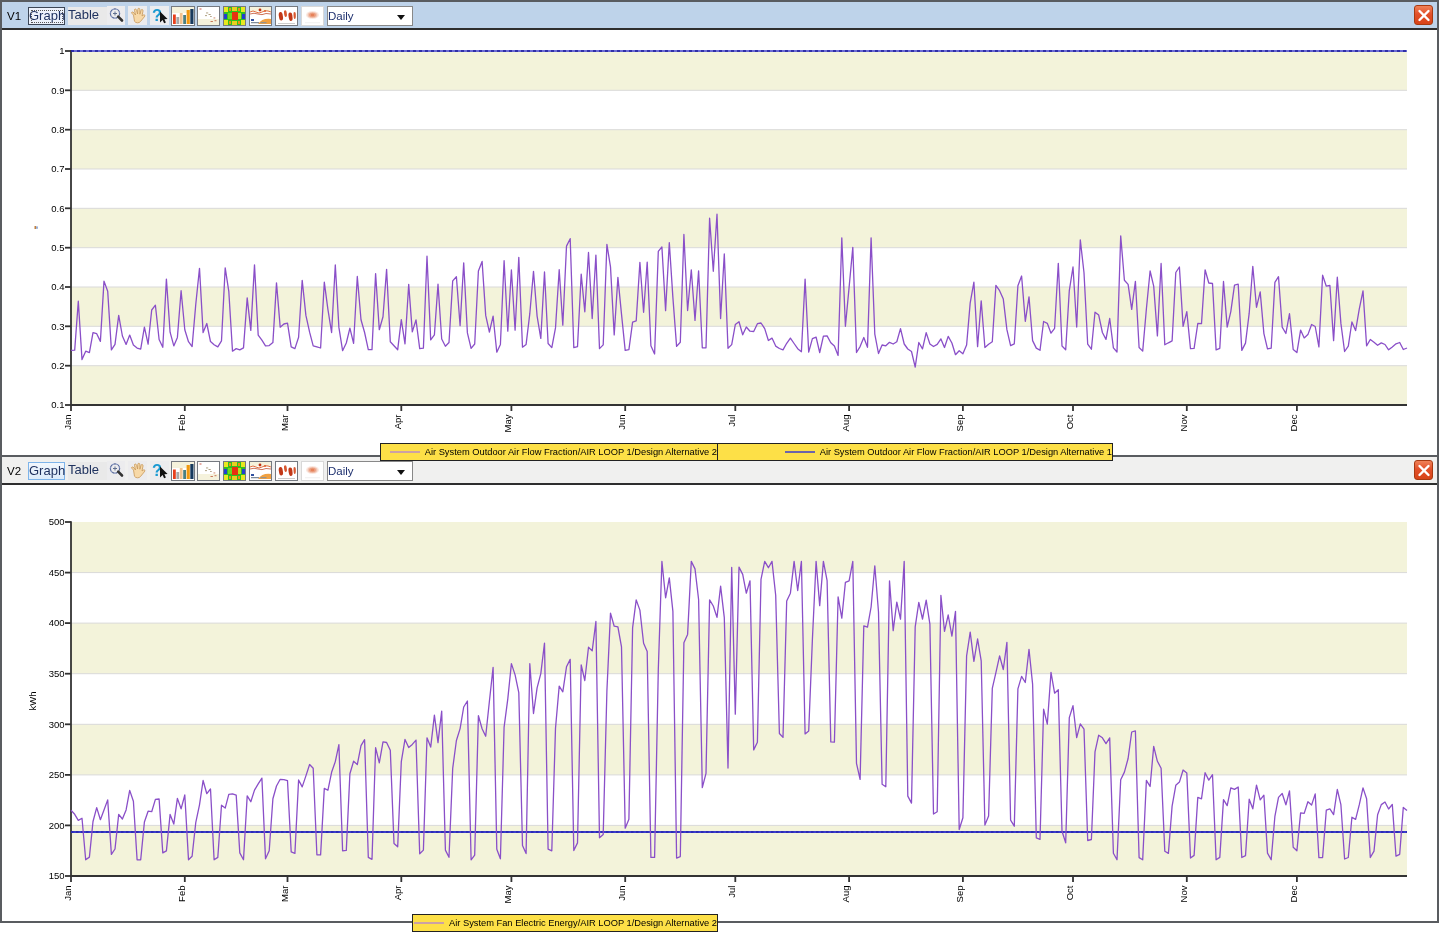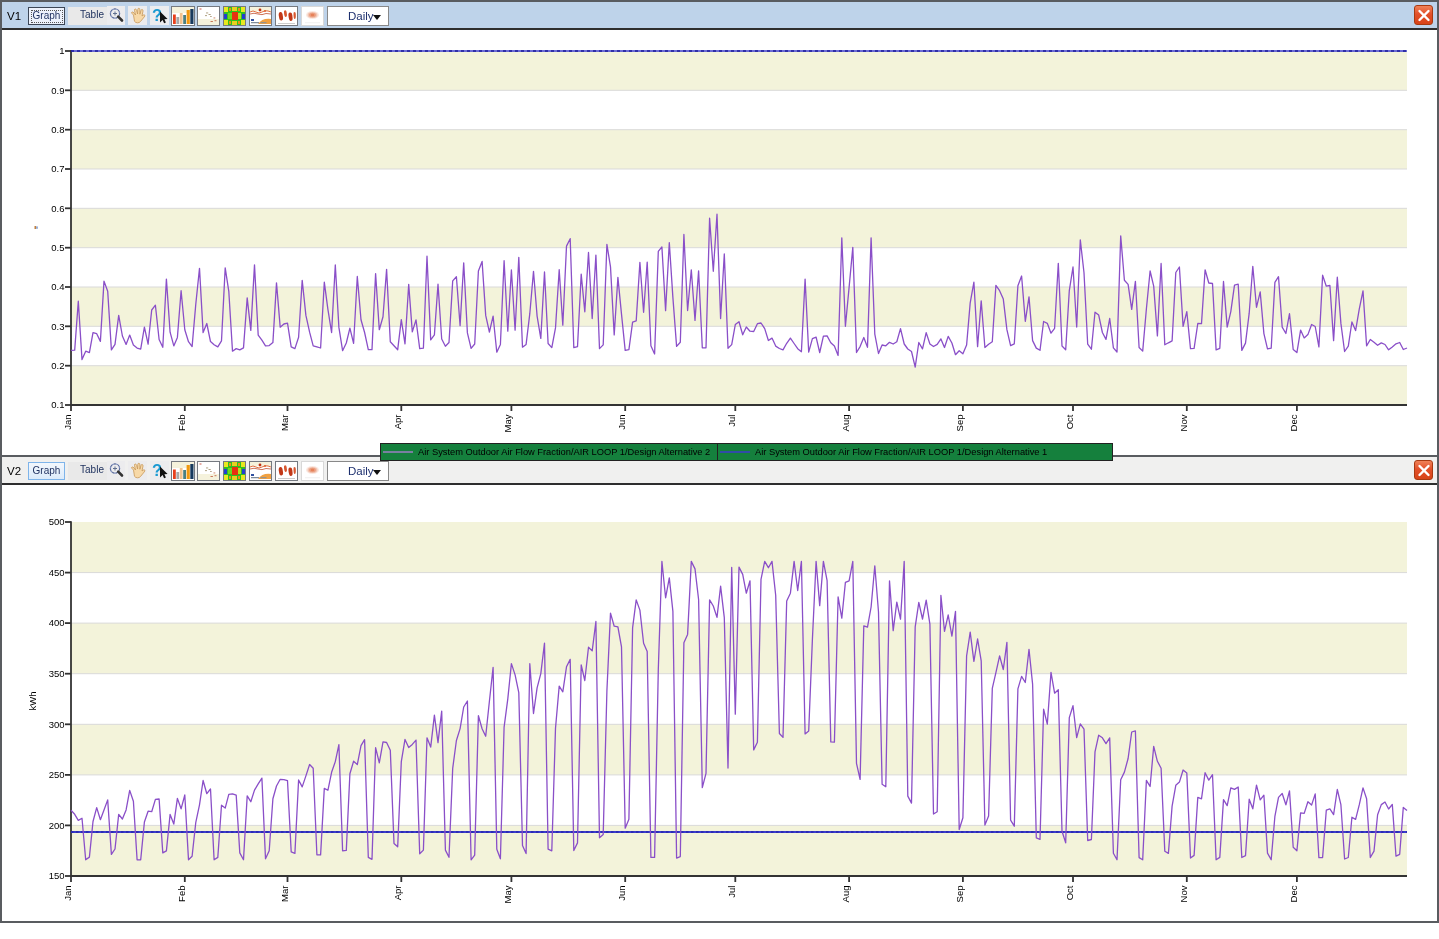--- a/index.html
+++ b/index.html
@@ -5,7 +5,7 @@
 .panel{position:absolute;left:0;width:1439px;border:2px solid #595c60;background:#fff}
 .tb{position:absolute;left:0;right:0;top:0;height:28px;border-bottom:2px solid #2e2e2e}
 .vlab{position:absolute;left:5px;top:8px;font-size:11.5px;font-weight:normal;color:#000}
-.btn{position:absolute;top:5px;height:18px;font-size:10px;color:#1d2f5e;text-align:center;line-height:16px}
+.btn{position:absolute;top:5px;height:18px;font-size:13px;color:#1d2f5e;text-align:left;line-height:16px}
 .graph{left:26px;width:37px}
 .table{left:66px;width:48px;background:#e9e9e9;color:#20335f}
 .dot{position:absolute;inset:1.5px;border:1px dotted #555}

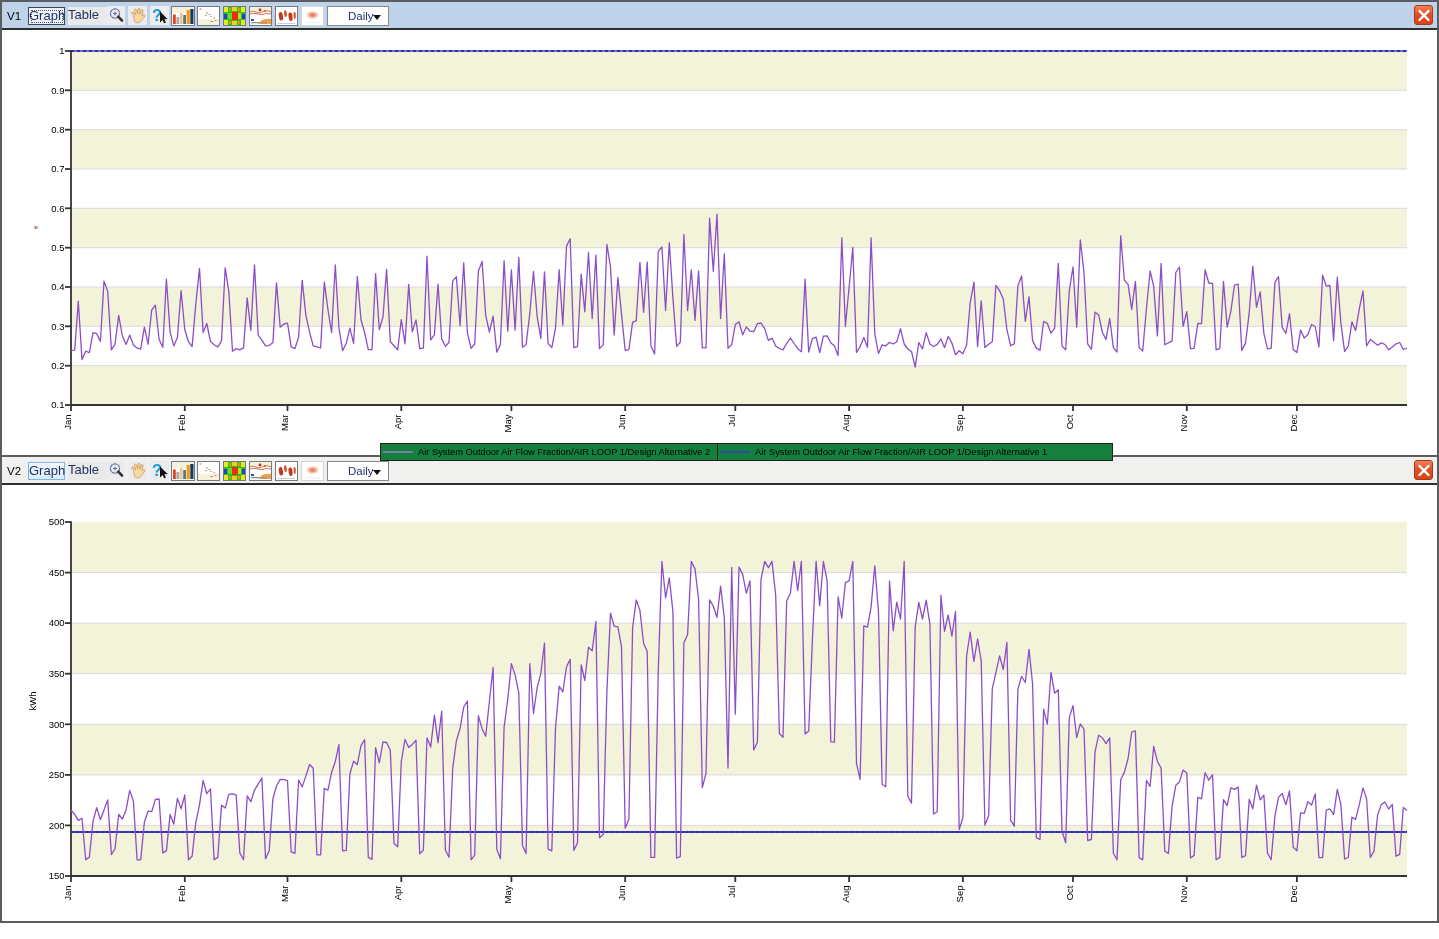--- a/index.html
+++ b/index.html
@@ -11,7 +11,7 @@
 .dot{position:absolute;inset:1.5px;border:1px dotted #555}
 .ib{position:absolute;background:#ececee;overflow:hidden}
 .thumb{background:#fff;border:1px solid #757980}
-.sel{position:absolute;left:325px;top:4px;width:62px;height:20px;background:#fff;border:1px solid #888;font-size:11.5px;color:#1d2f6e;padding-left:20px;line-height:18px}
+.sel{position:absolute;left:325px;top:4px;width:86px;height:20px;background:#fff;border:1px solid #888;font-size:11.5px;color:#1d2f6e;padding-left:0;line-height:18px}
 .xbtn{position:absolute;right:4px;top:3px;width:19px;height:20px;background:linear-gradient(#f08258,#e2502a 45%,#d84418);border:1px solid #a83a12;border-radius:3px}
 .ax{font-size:9.5px;fill:#000;font-family:"Liberation Sans",sans-serif}
 .leg{position:absolute;display:flex}

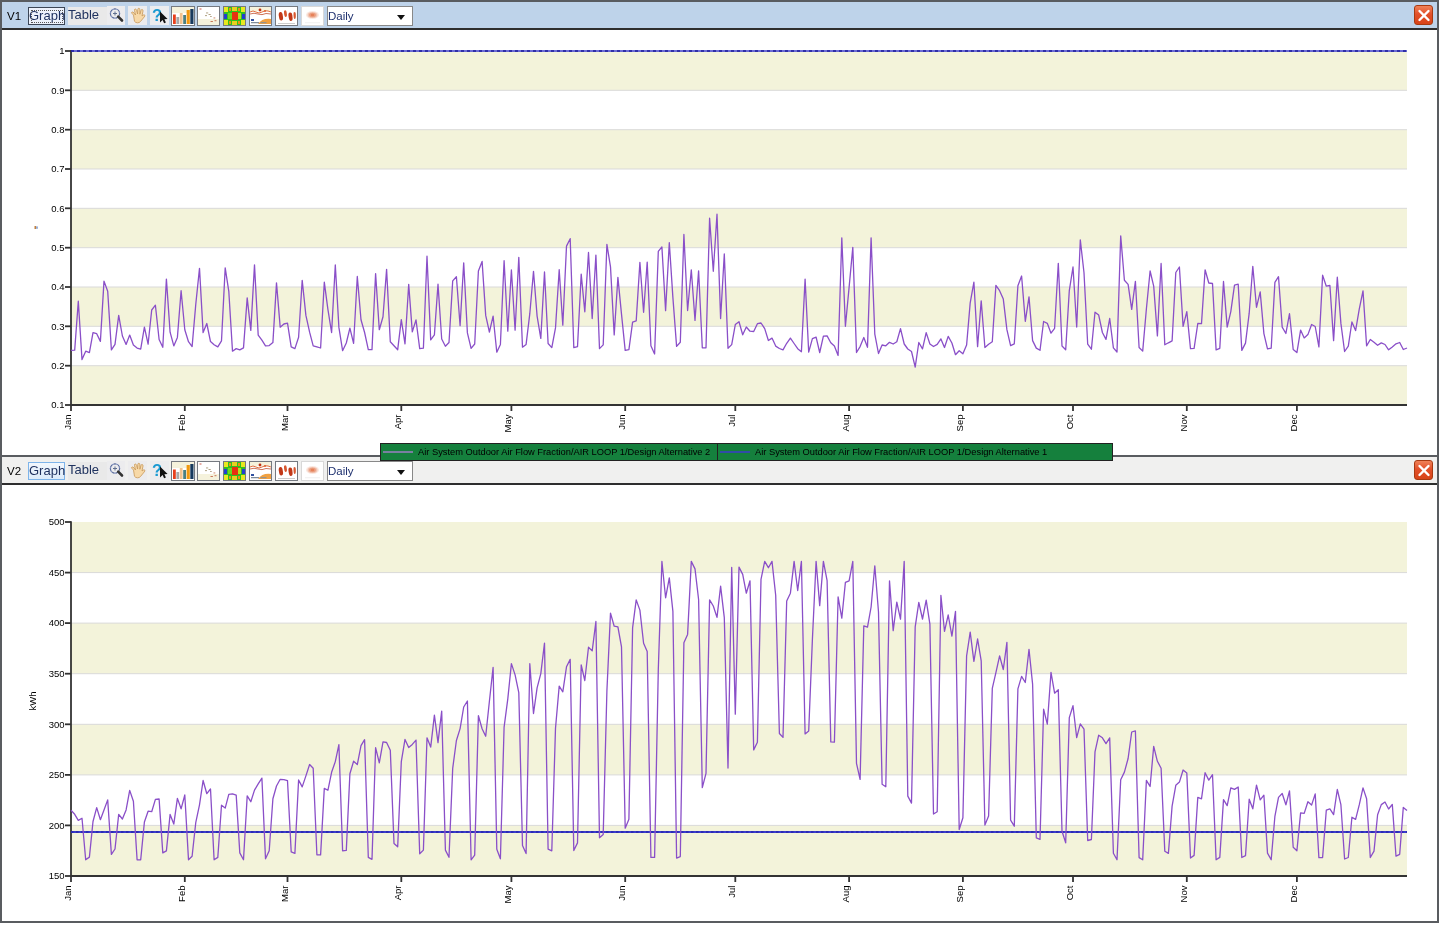--- a/index.html
+++ b/index.html
@@ -15,7 +15,7 @@
 .xbtn{position:absolute;right:4px;top:3px;width:19px;height:20px;background:linear-gradient(#f08258,#e2502a 45%,#d84418);border:1px solid #a83a12;border-radius:3px}
 .ax{font-size:9.5px;fill:#000;font-family:"Liberation Sans",sans-serif}
 .leg{position:absolute;display:flex}
-.lbox{height:18px;border:1px solid #222;background:#15803d;font-size:9.3px;color:#000;display:flex;align-items:center;justify-content:flex-start;margin-left:-1px}
+.lbox{height:18px;border:1px solid #222;background:#fde047;font-size:9.3px;color:#000;display:flex;align-items:center;justify-content:flex-end;margin-left:-1px}
 .lbox svg{margin-right:3px;flex:none}
 .lbox span{white-space:nowrap}
 </style></head><body>

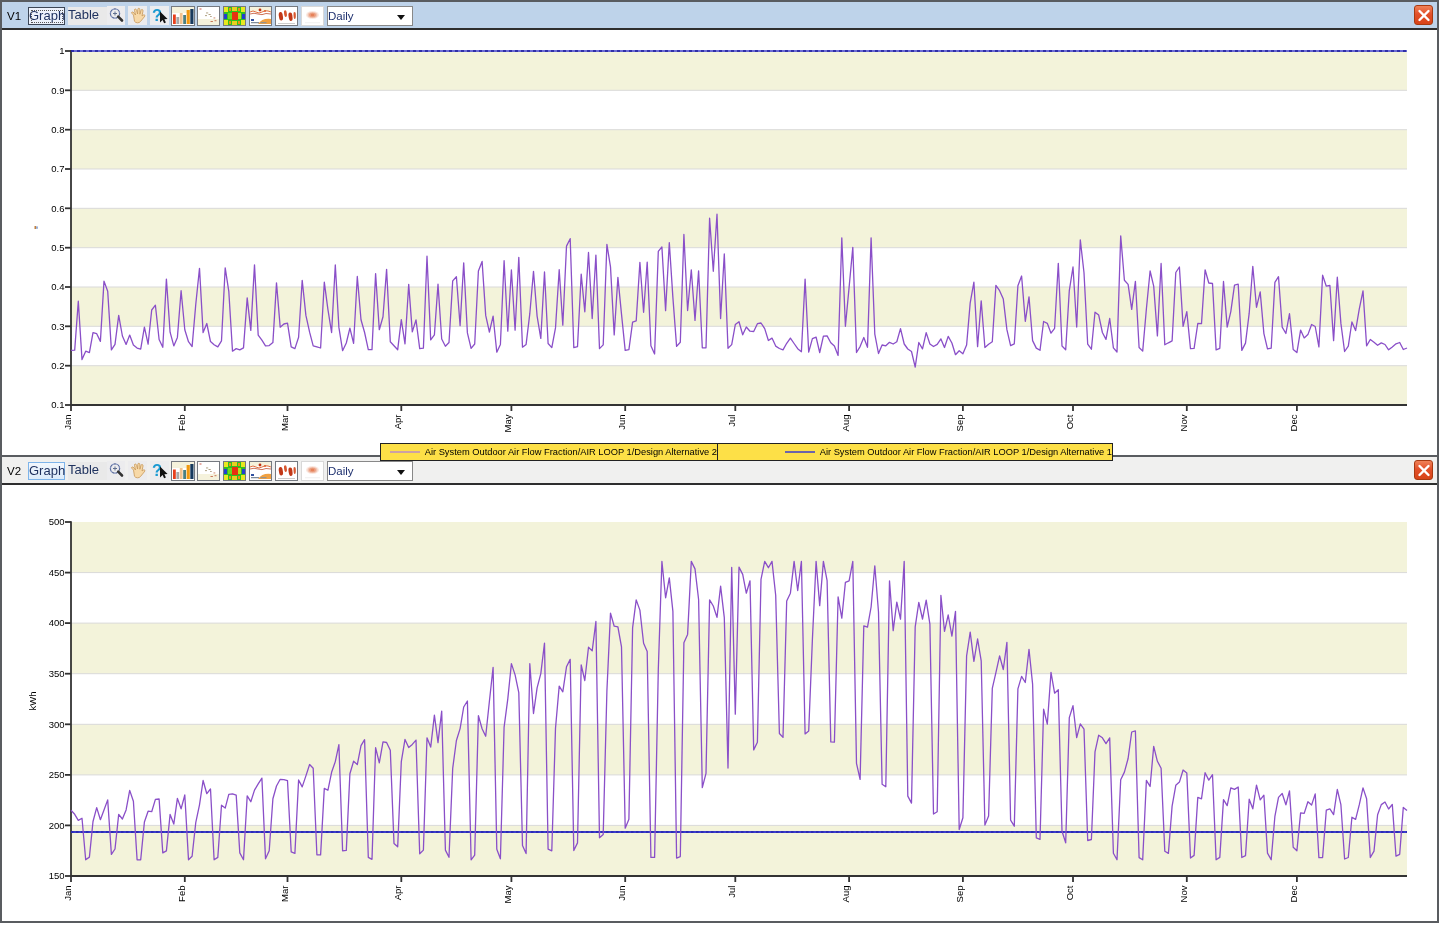--- a/index.html
+++ b/index.html
@@ -360,5 +360,11 @@
     </div>
 </div>
 <div class="leg" style="top:914px;left:413.0px">
+<div class="lbox" style="width:306px">
+      <svg width="34" height="6" viewBox="0 0 34 6">
+        <line x1="2" y1="3" x2="32" y2="3" stroke="#b07fd8" stroke-width="1.3"></line>
+      </svg>
+      <span>Air System Fan Electric Energy/AIR LOOP 1/Design Alternative 2</span>
+    </div>
 </div>
 </body></html>

